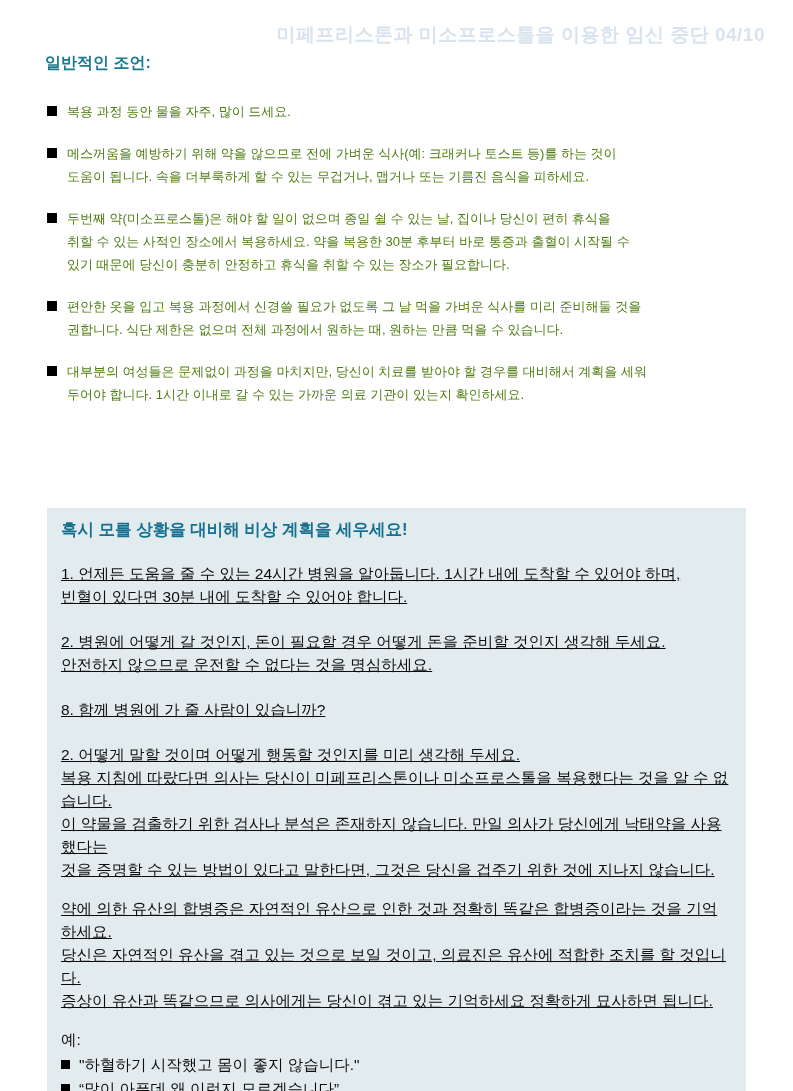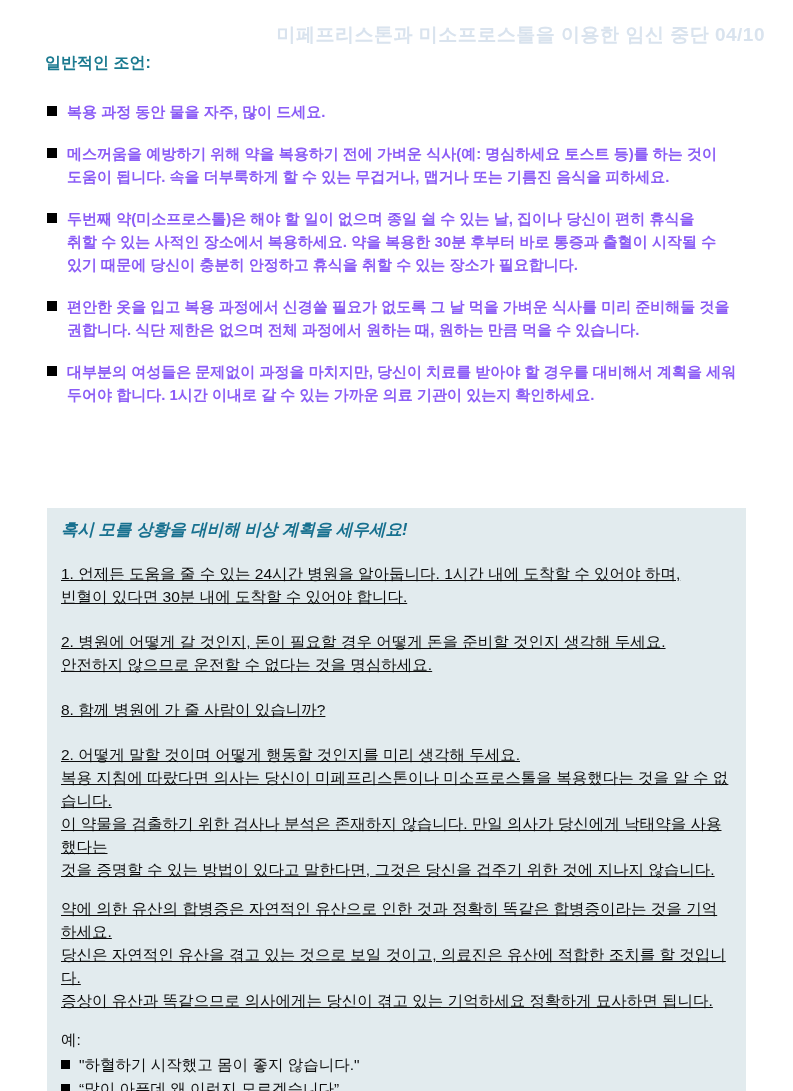--- a/index.html
+++ b/index.html
@@ -35,8 +35,8 @@
   }
   .btxt{
     white-space:pre-line;
-    font-size:15px;line-height:23px;color:#8b5cf6;
-    font-weight:700;
+    font-size:13px;line-height:23px;color:#4d7c0f;
+    font-weight:400;
   }
 
   .emergency-box{

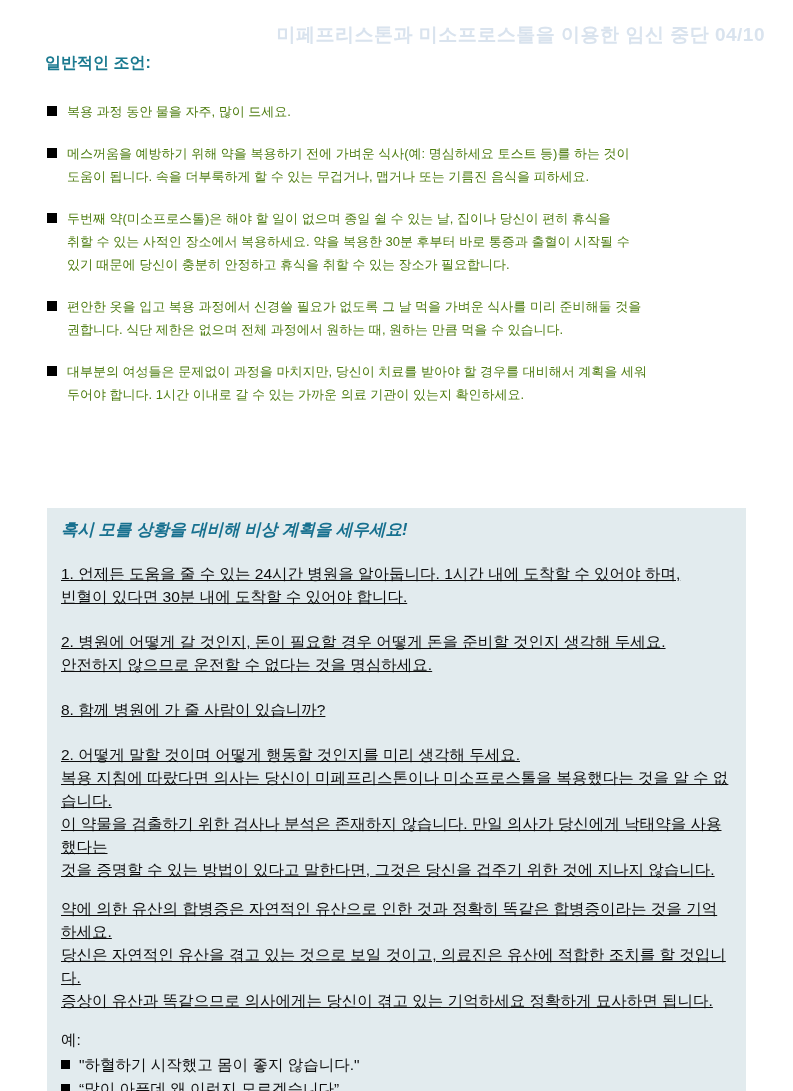--- a/index.html
+++ b/index.html
@@ -81,7 +81,7 @@
     </li>
     <li class="bullet-item">
       <span class="sq"></span>
-      <span class="btxt">메스꺼움을 예방하기 위해 약을 복용하기 전에 가벼운 식사(예: 명심하세요 토스트 등)를 하는 것이
+      <span class="btxt">메스꺼움을 예방하기 위해 약을 않으므로 전에 가벼운 식사(예: 크래커나 토스트 등)를 하는 것이
 도움이 됩니다. 속을 더부룩하게 할 수 있는 무겁거나, 맵거나 또는 기름진 음식을 피하세요.</span>
     </li>
     <li class="bullet-item">

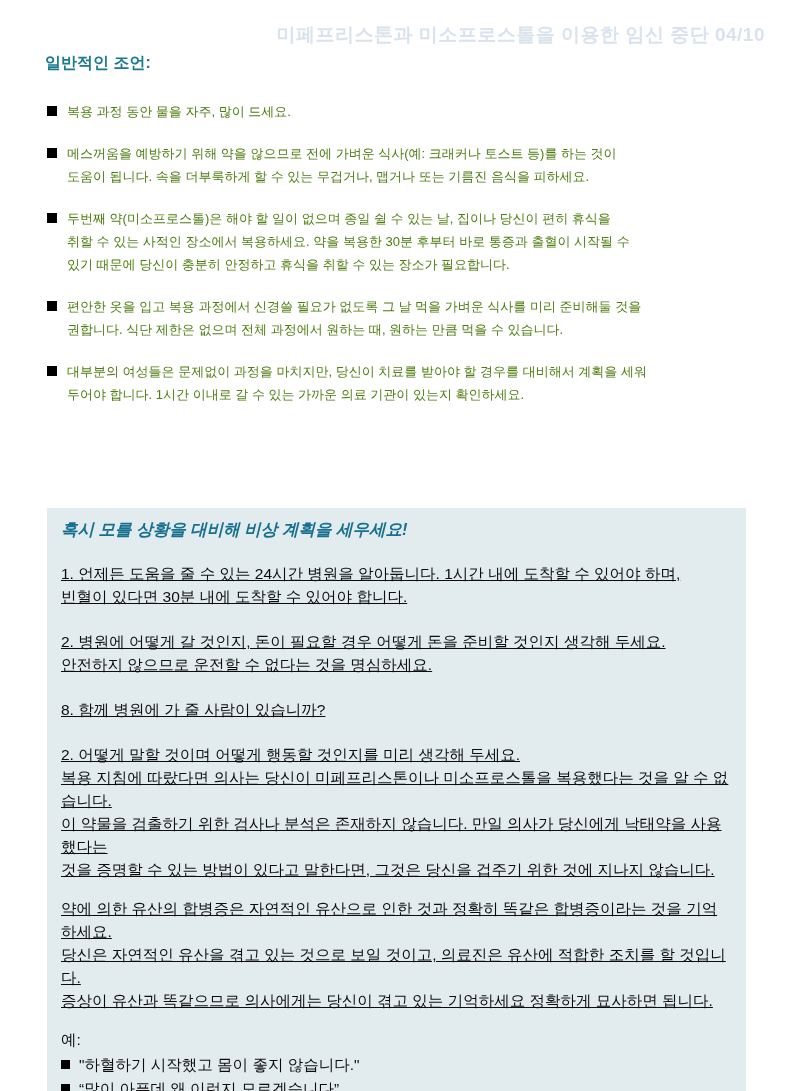--- a/index.html
+++ b/index.html
@@ -47,7 +47,6 @@
   .box-title{
     font-size:16.5px;font-weight:bold;color:#17708f;
     margin:0 0 21px 0;
-    font-style:italic;
   }
   .box-para{
     white-space:pre-line;

